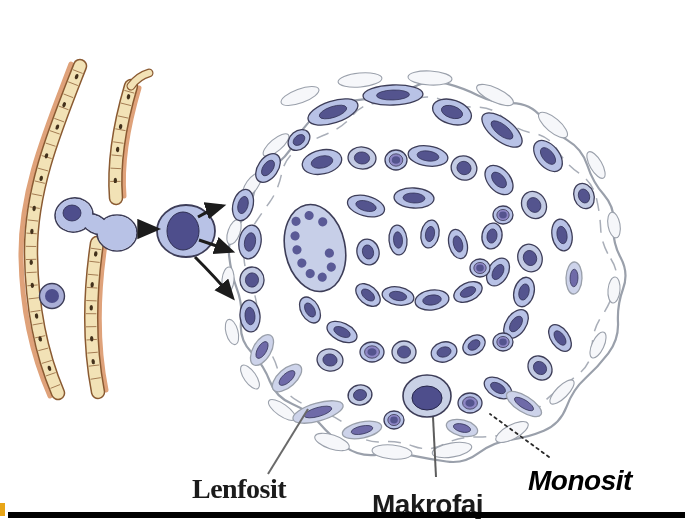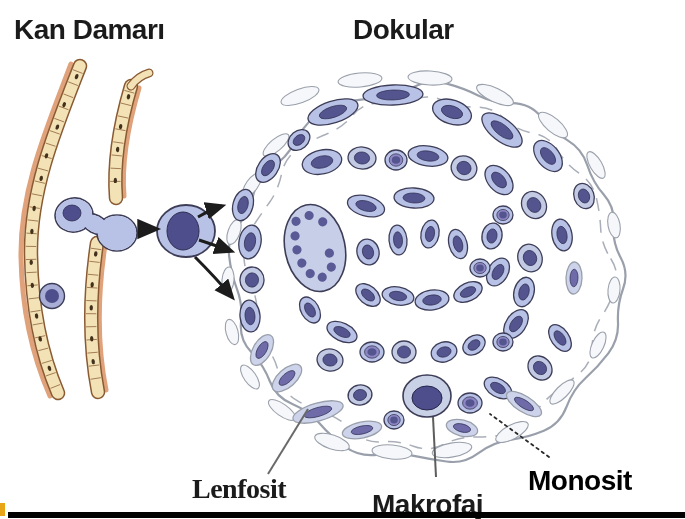--- a/index.html
+++ b/index.html
@@ -463,7 +463,6 @@
       </g>
   </svg>
 
-  <div class="lbl" id="lbl-kan">Kan Damarı</div>
   <div class="lbl" id="lbl-dokular">Dokular</div>
   <div class="lbl" id="lbl-lenfosit">Lenfosit</div>
   <div class="lbl" id="lbl-makrofaj">Makrofaj</div>

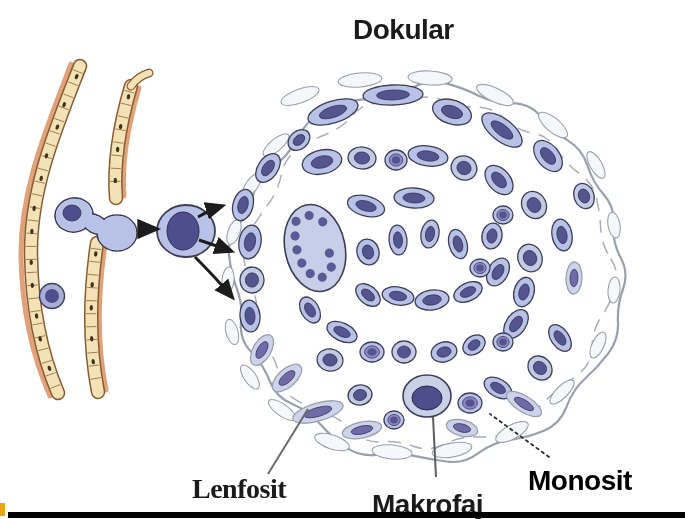--- a/index.html
+++ b/index.html
@@ -463,7 +463,6 @@
       </g>
   </svg>
 
-  <div class="lbl" id="lbl-dokular">Dokular</div>
   <div class="lbl" id="lbl-lenfosit">Lenfosit</div>
   <div class="lbl" id="lbl-makrofaj">Makrofaj</div>
   <div class="lbl" id="lbl-monosit">Monosit</div>

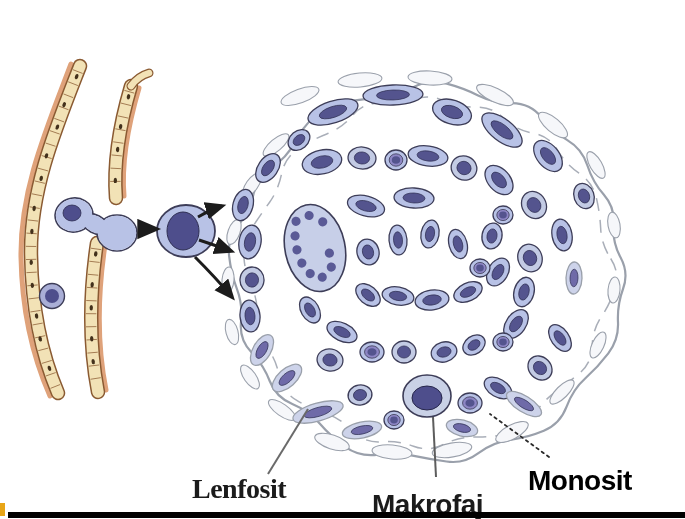--- a/index.html
+++ b/index.html
@@ -12,7 +12,7 @@
   #lbl-dokular{left:353px;top:14px;}
   #lbl-lenfosit{left:192px;top:473px;font-family:Liberation Serif, serif;}
   #lbl-makrofaj{left:372px;top:479px;margin-top:10px;}
-  #lbl-monosit{left:528px;top:465px;color:#000;}
+  #lbl-monosit{left:528px;top:465px;color:#000;font-style:italic;}
   #bottom-bar{position:absolute;left:8px;top:512px;width:677px;height:6px;
               background:var(--bottom-bar,#000);}
   #corner-mark{position:absolute;left:0;top:503px;width:5px;height:13px;

